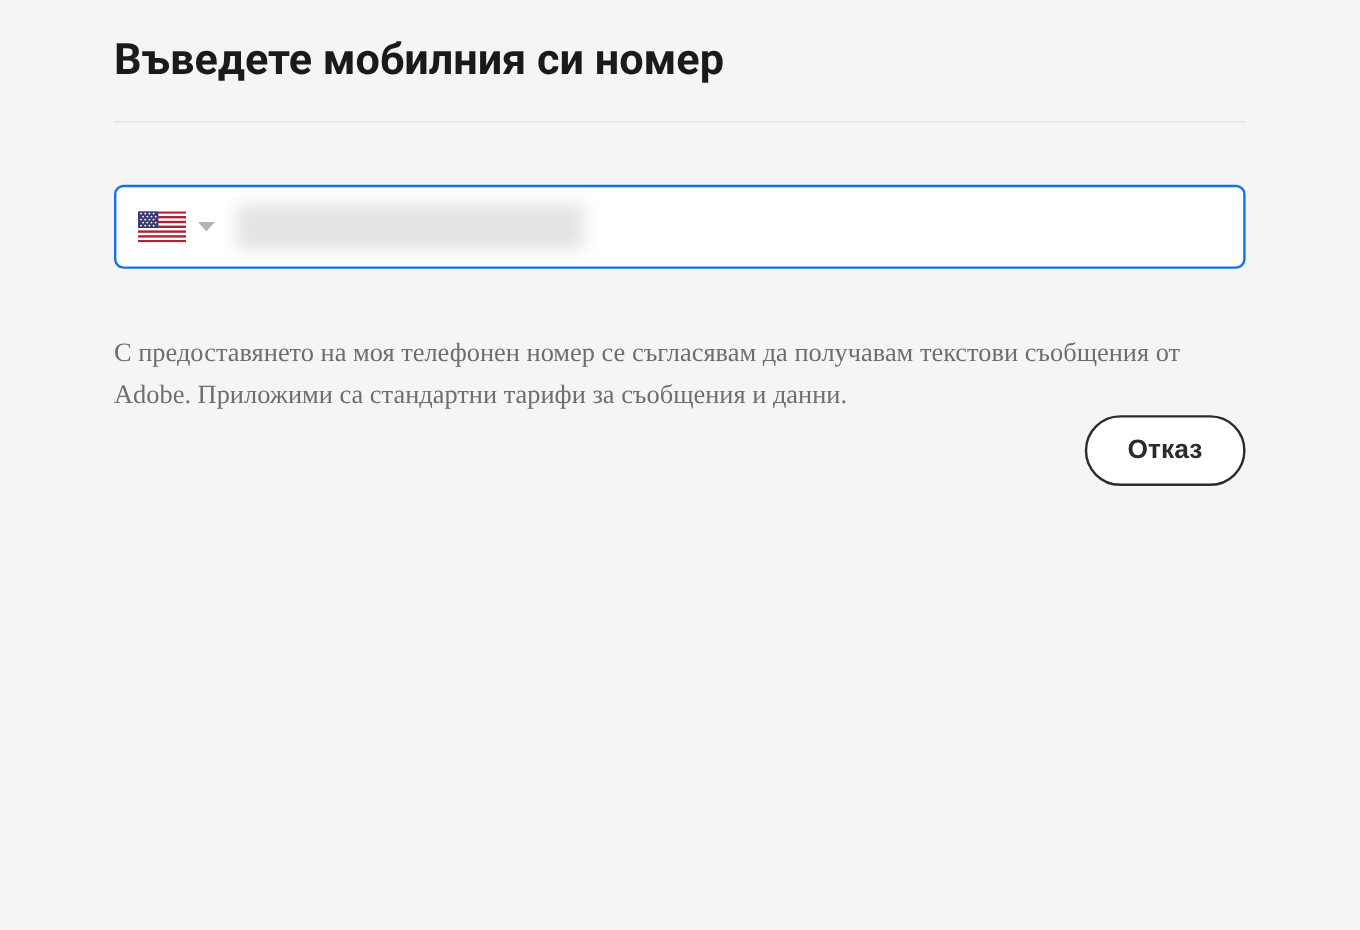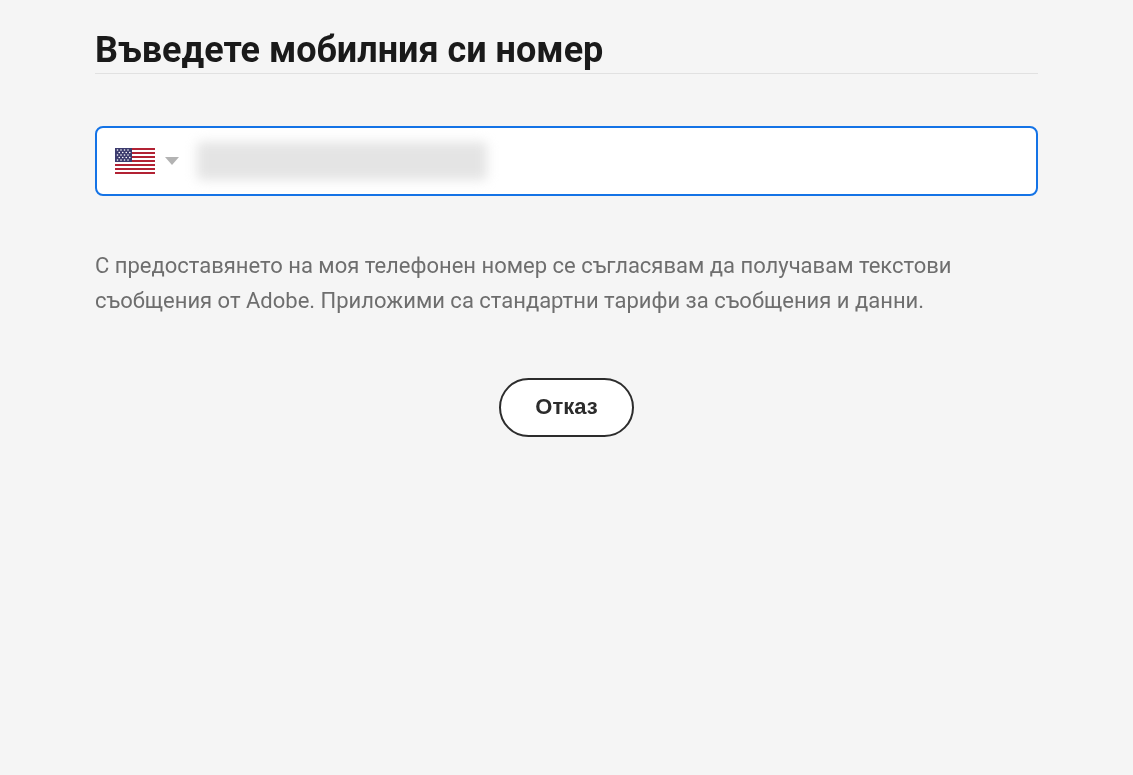--- a/index.html
+++ b/index.html
@@ -22,6 +22,7 @@
       font-weight: 700;
       color: #1a1a1a;
       line-height: 1.25;
+      margin-bottom: 28px;
     }
     .divider {
       height: 1px;

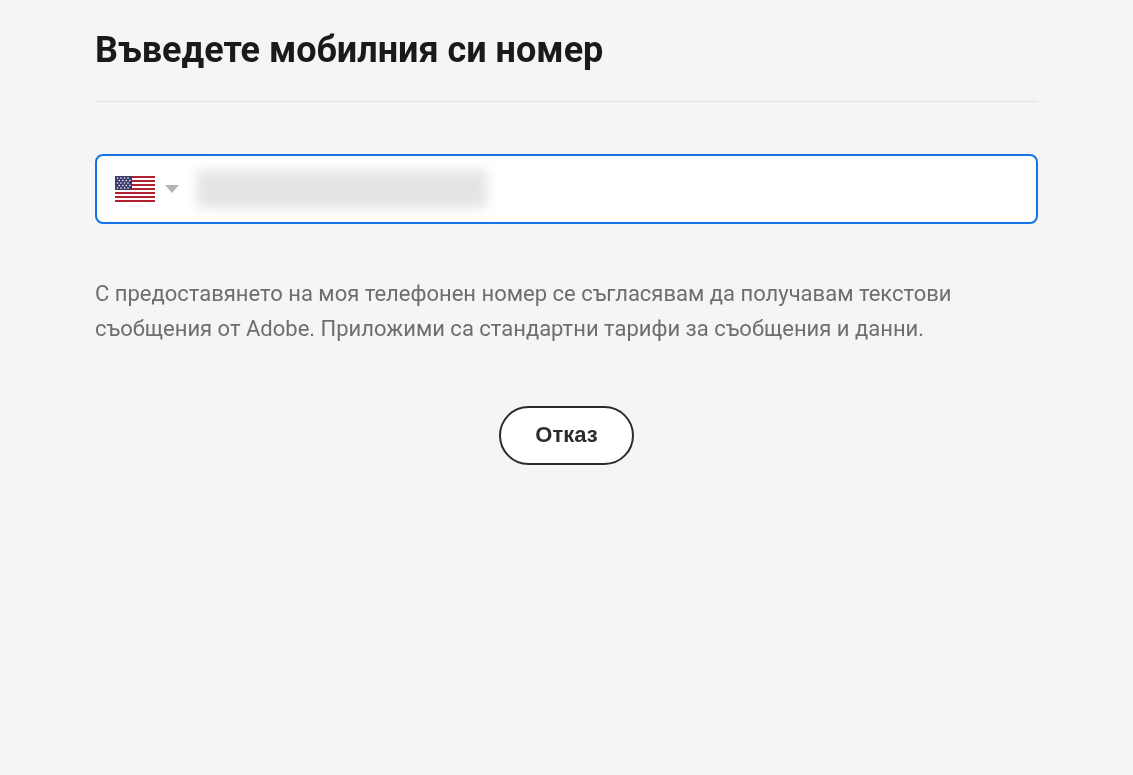--- a/index.html
+++ b/index.html
@@ -94,7 +94,7 @@
       font-size: 22px;
       color: #6e6e6e;
       line-height: 1.6;
-      margin-bottom: 60px;
+      font-family: Liberation Serif, serif;
     }
     .button-row {
       display: flex;

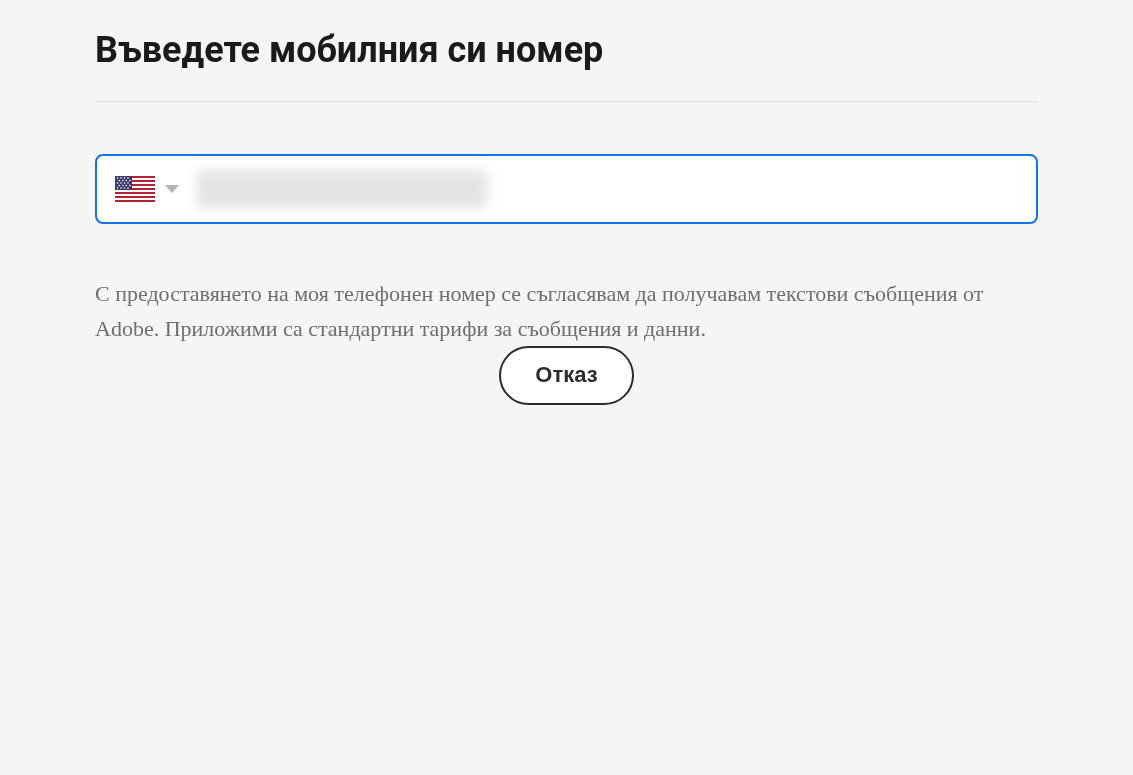--- a/index.html
+++ b/index.html
@@ -98,7 +98,7 @@
     }
     .button-row {
       display: flex;
-      justify-content: center;
+      justify-content: flex-end;
       align-items: center;
       gap: 35px;
     }

